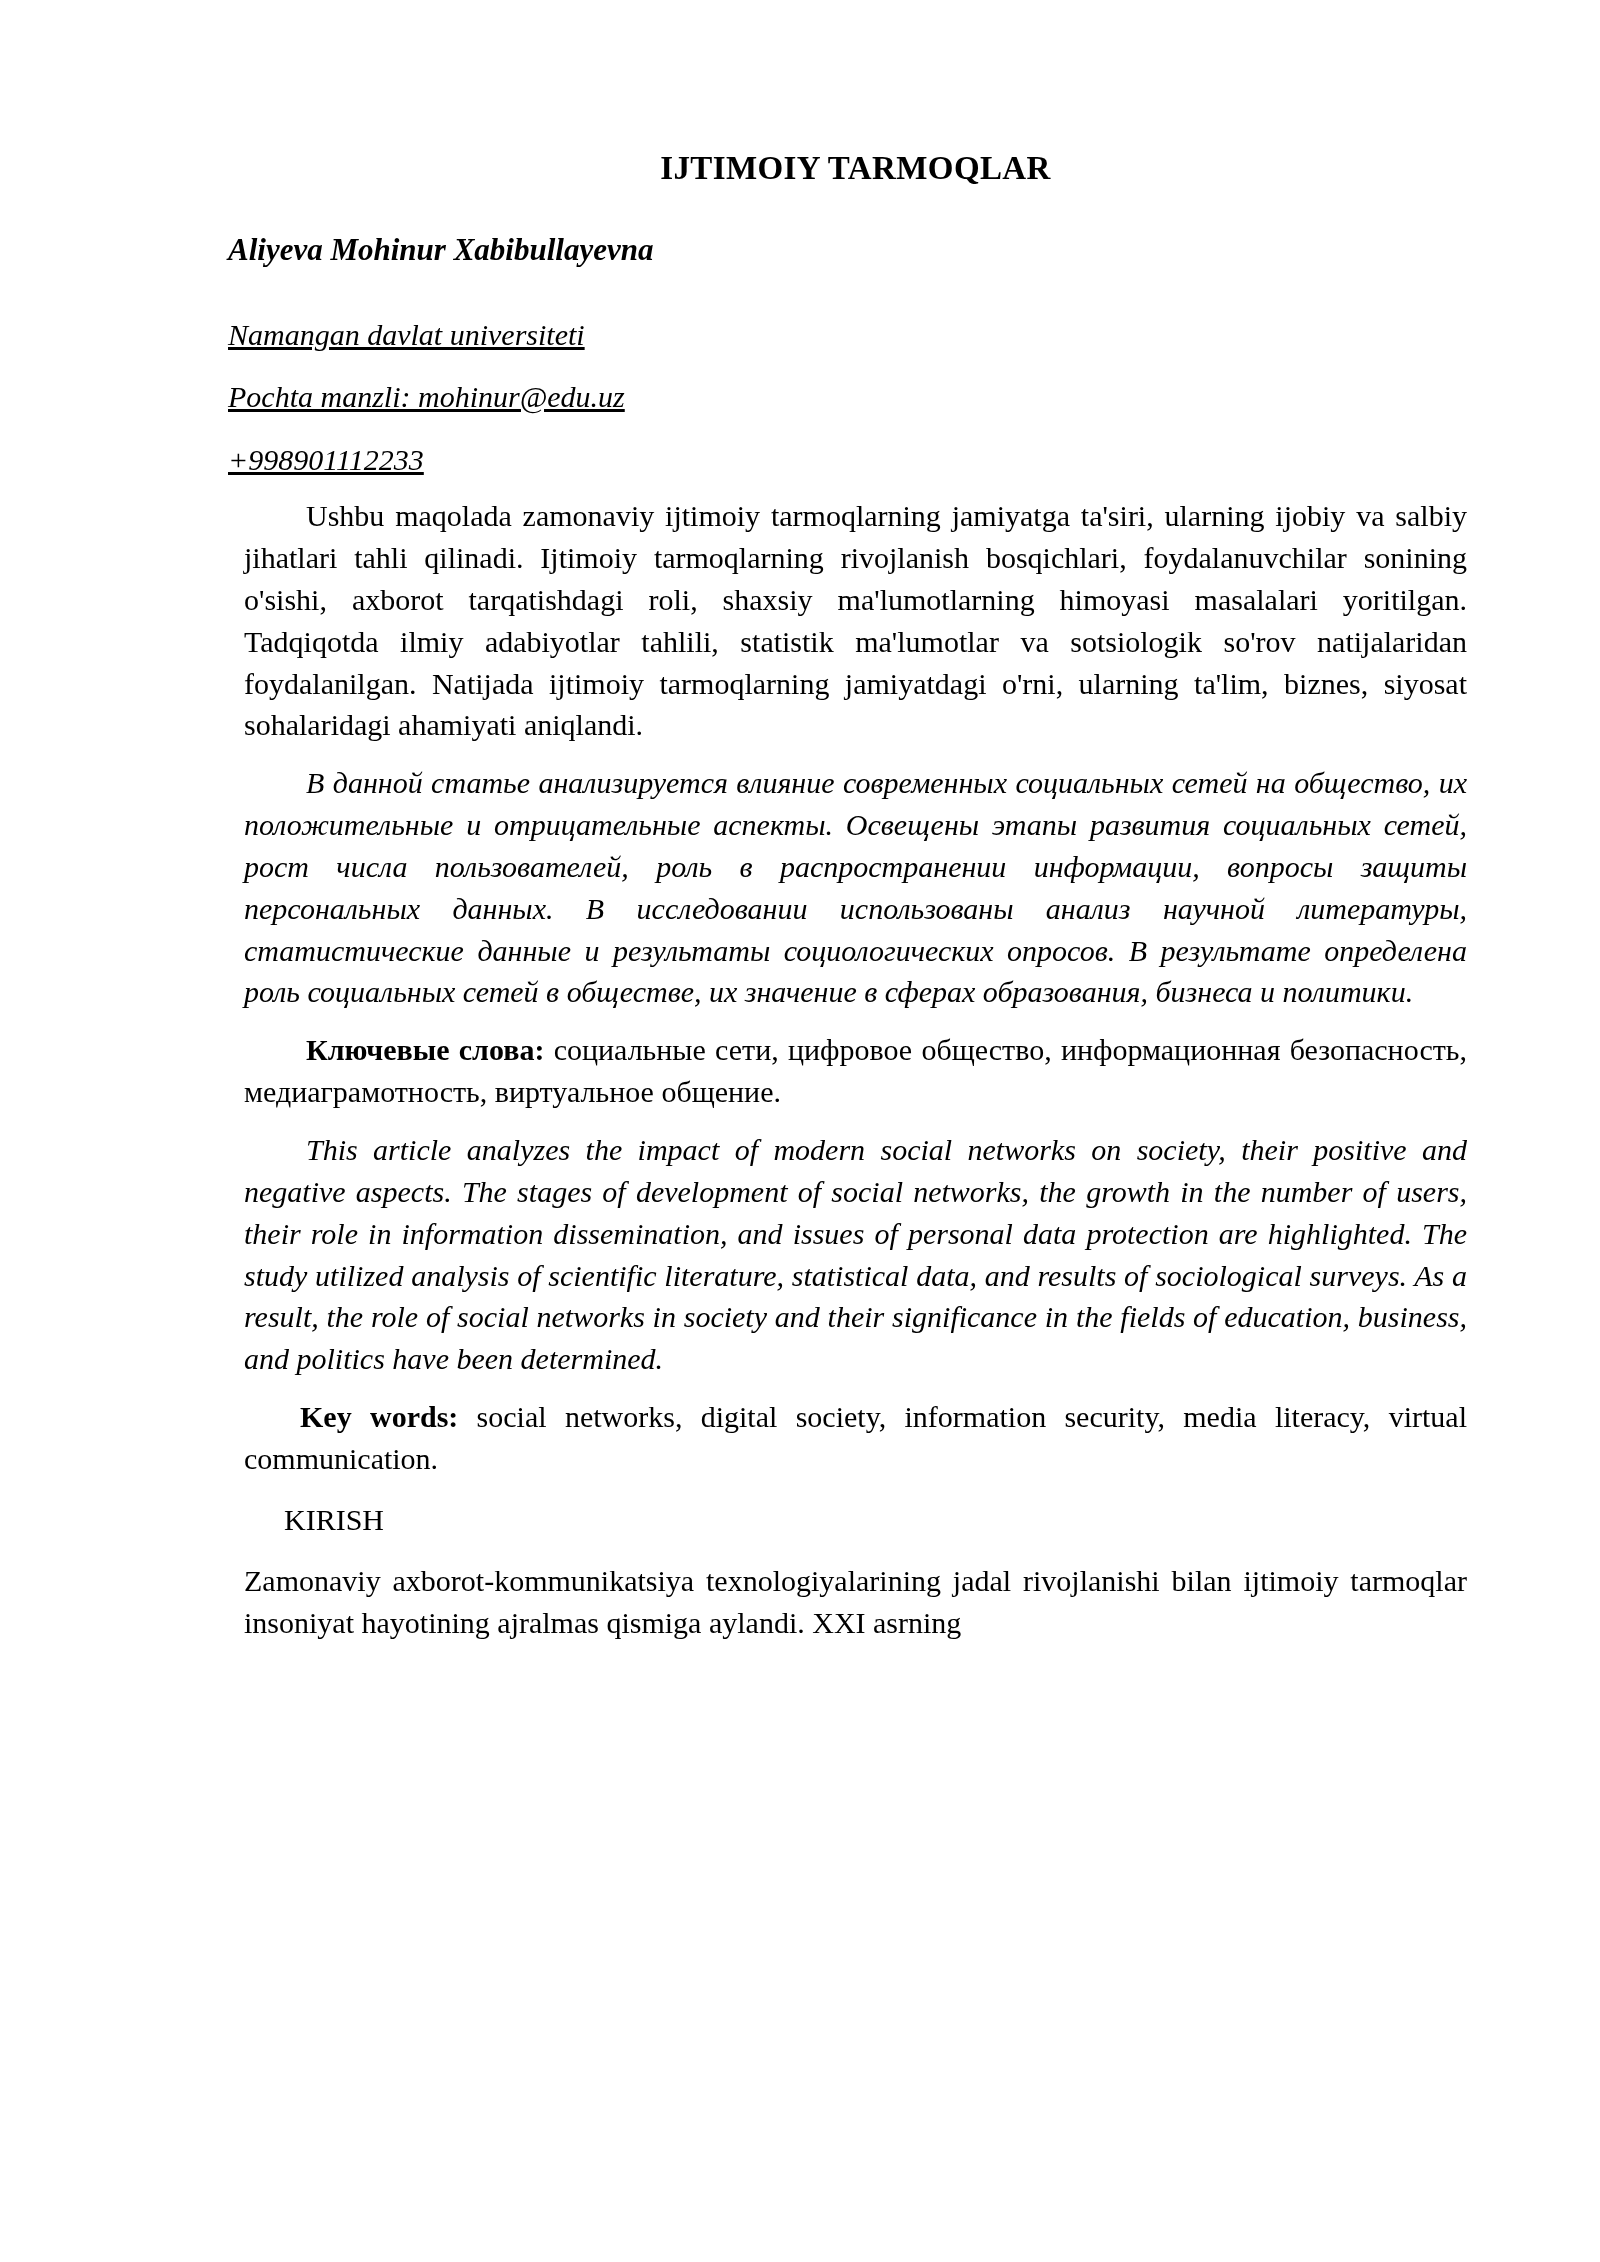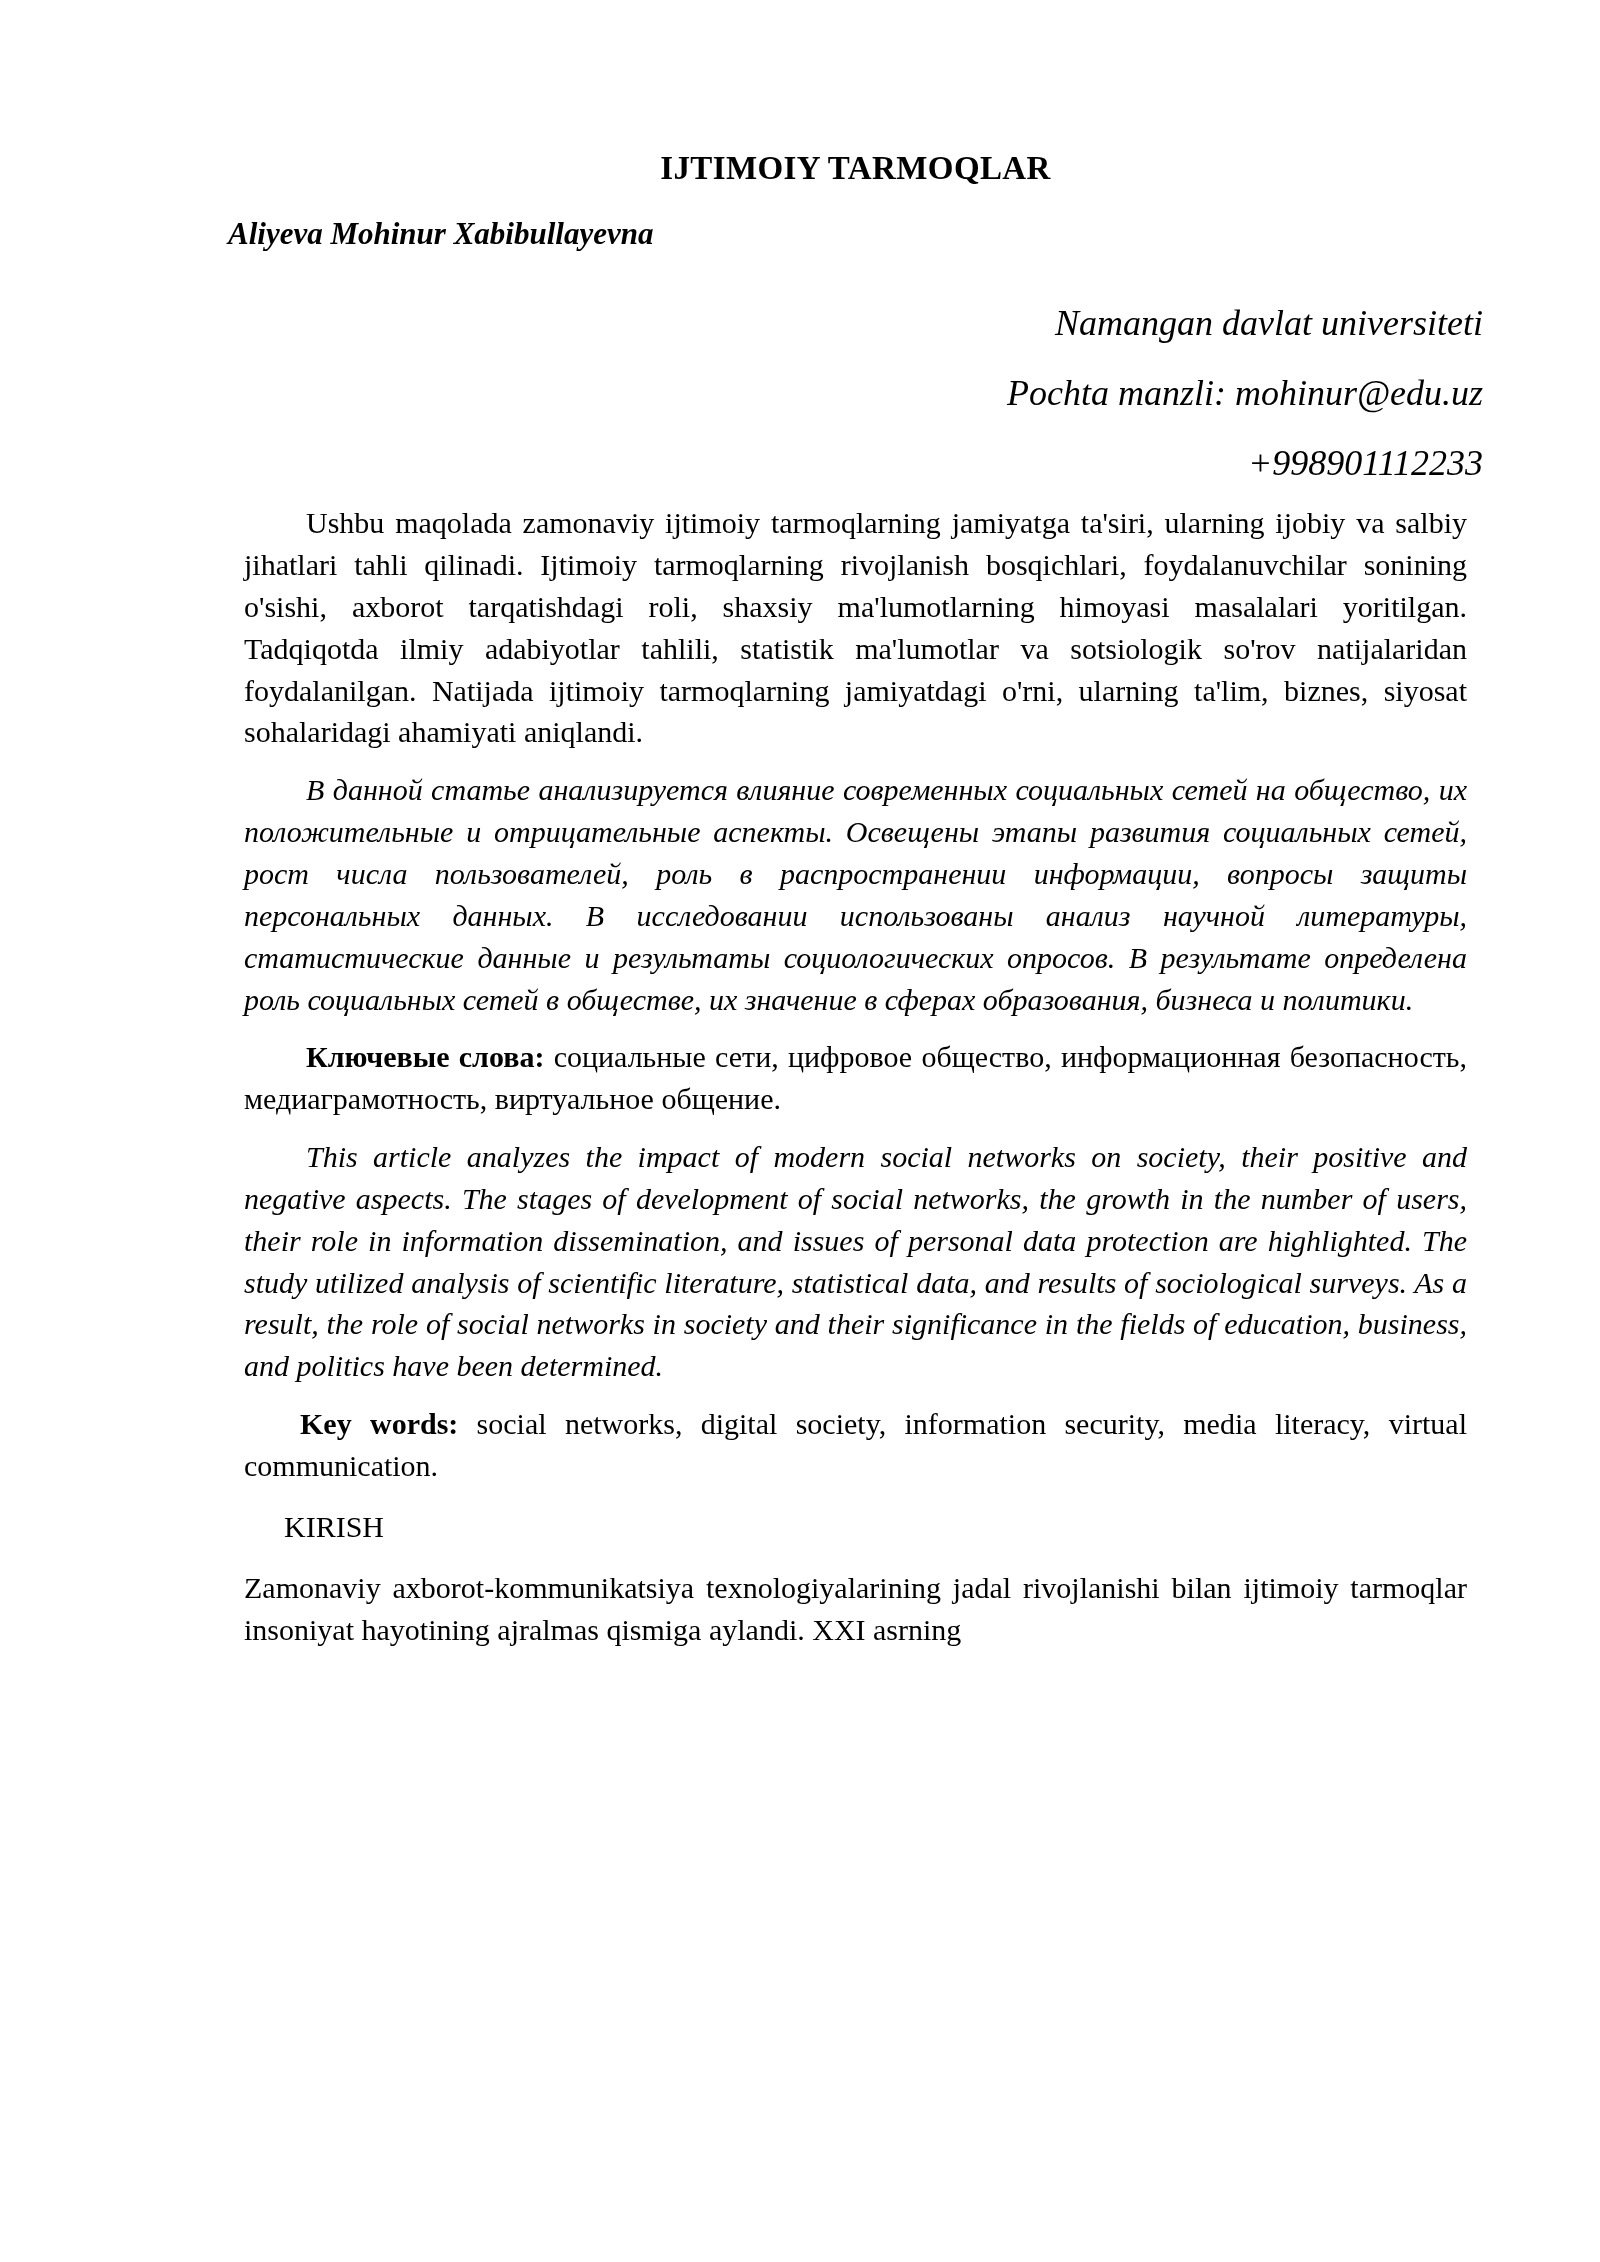--- a/index.html
+++ b/index.html
@@ -38,7 +38,7 @@
     text-align: center;
     letter-spacing: 0.4px;
     line-height: 1.25;
-    margin: 0 0 26px 0;
+    margin: 0 0 42px 0;
   }
   .author {
     font-size: 31px;

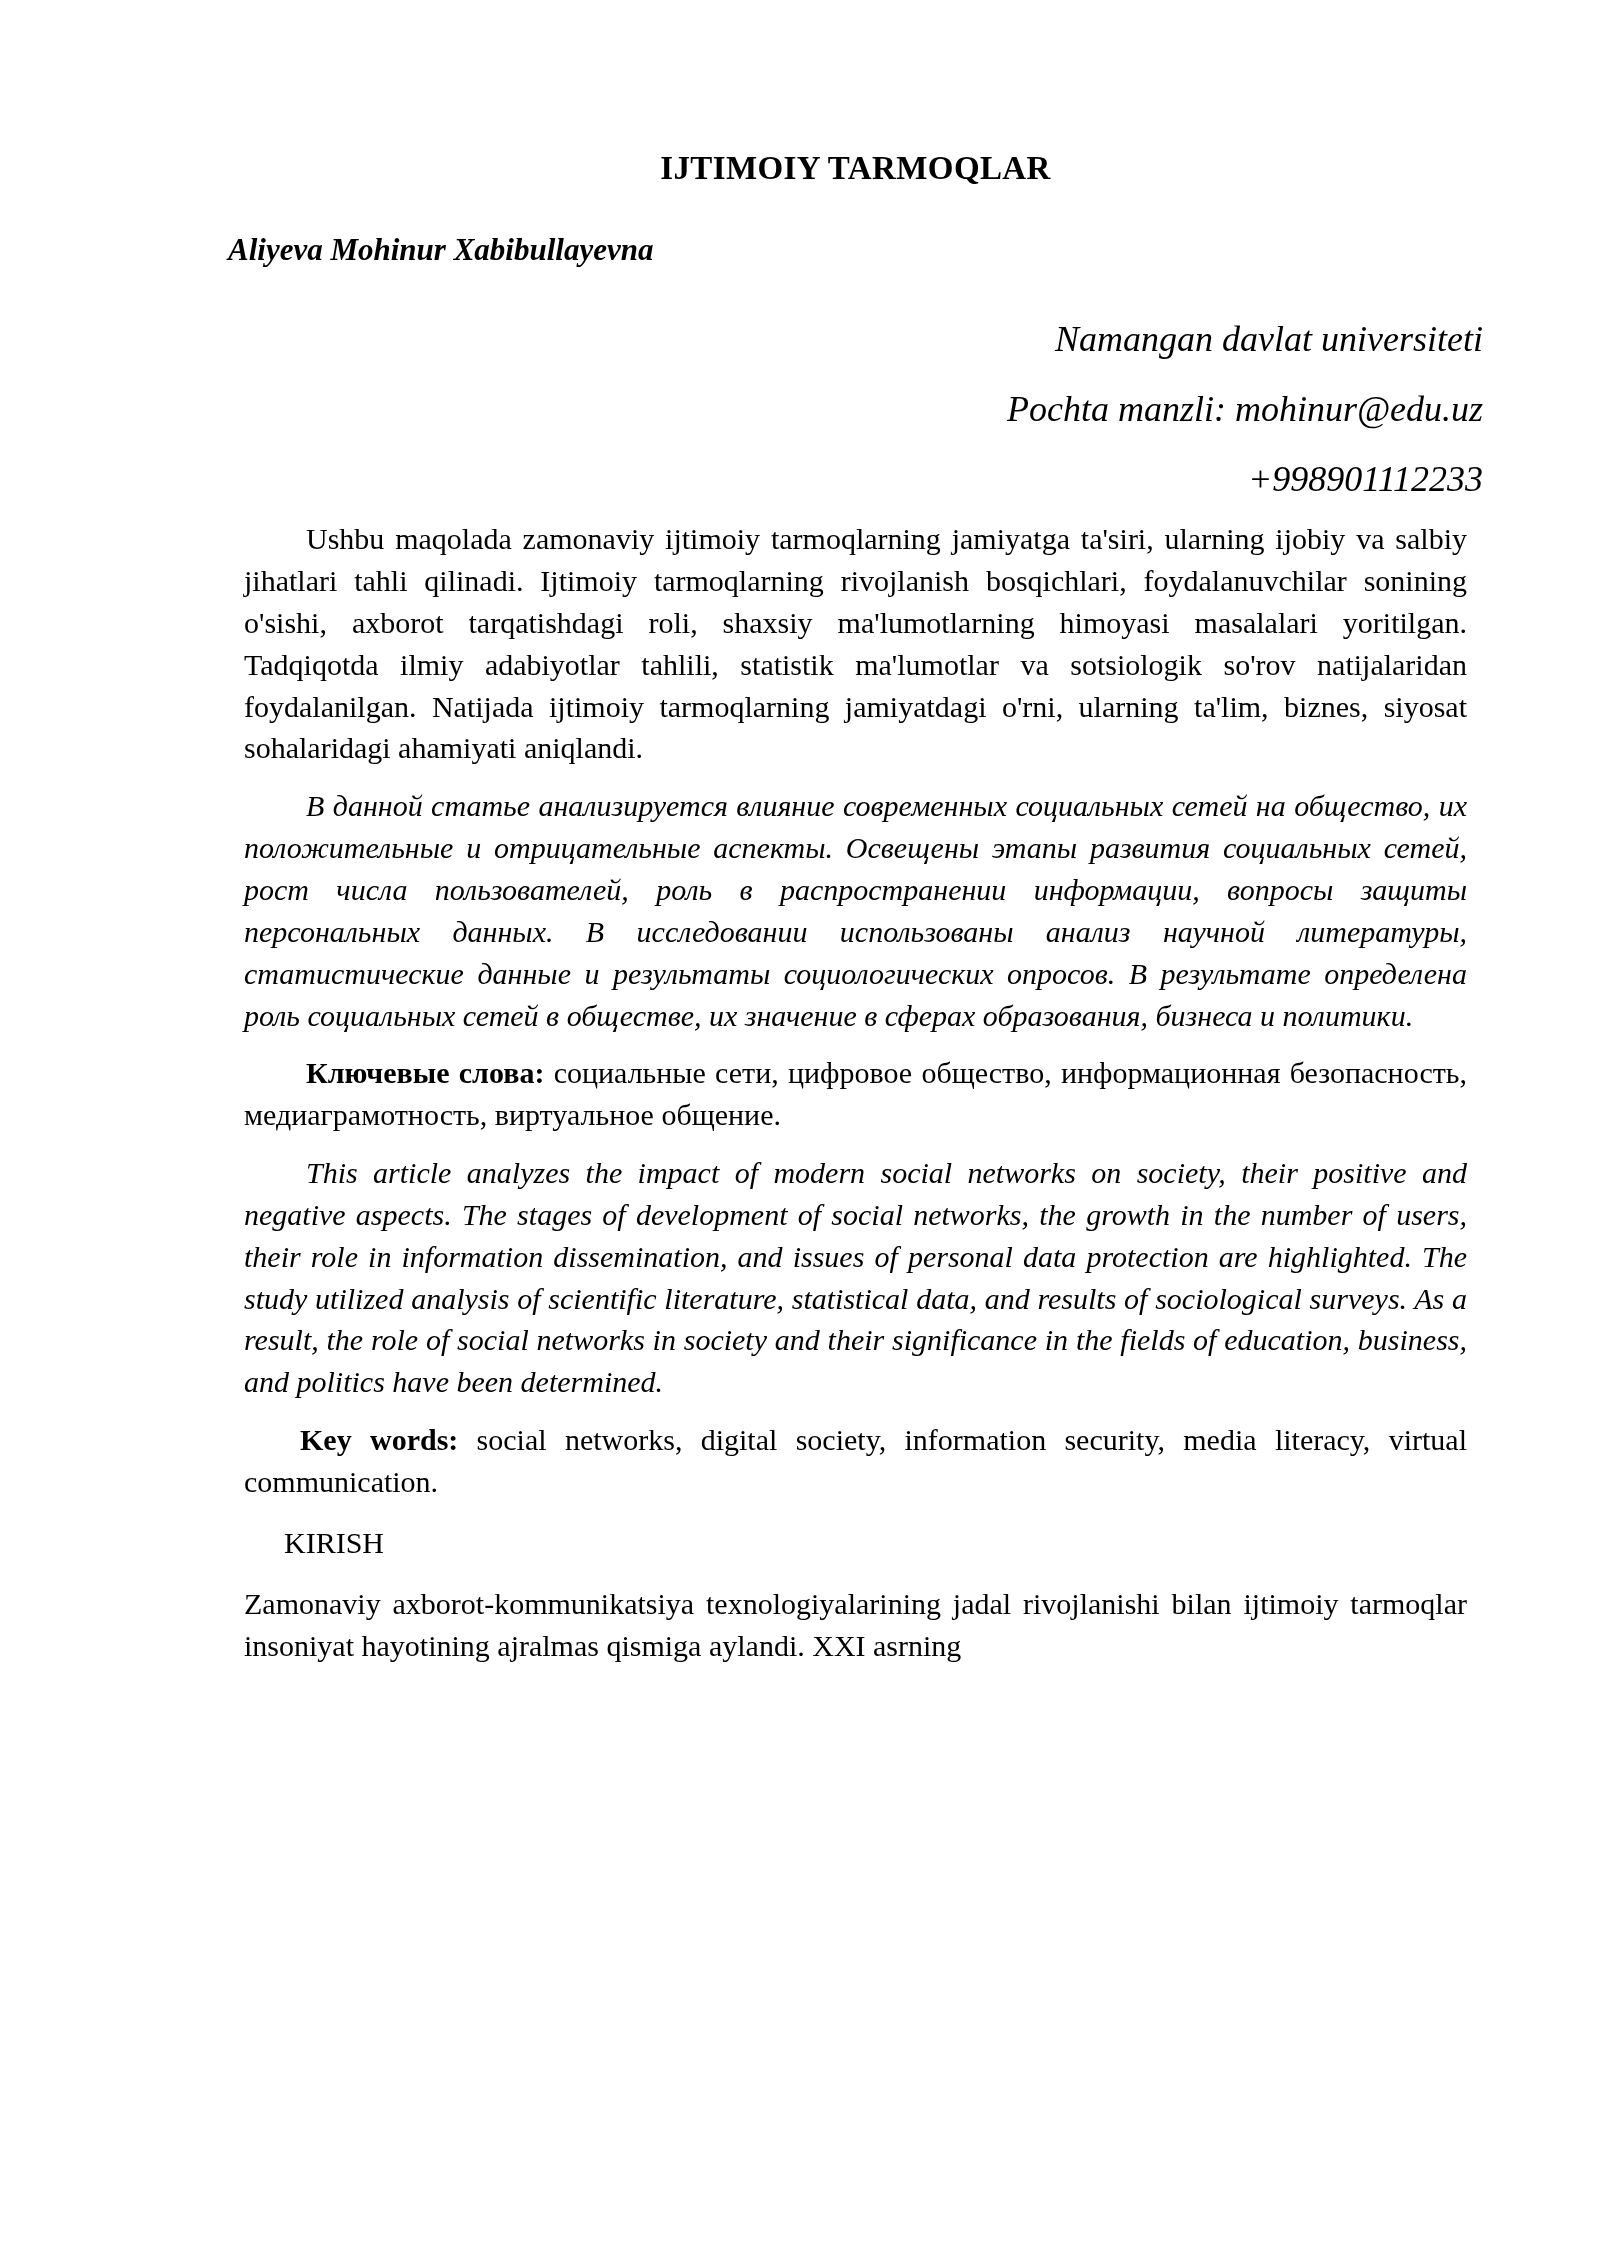--- a/index.html
+++ b/index.html
@@ -49,11 +49,11 @@
     margin: 0 0 46px 0;
   }
   .affil-line {
-    font-size: 36px;
+    font-size: 30px;
     font-style: italic;
-    text-align: right;
     line-height: 1.28;
     margin: 0 0 24px 0;
+    text-decoration: underline;
   }
   .affil-line.last {
     margin-bottom: 12px;

